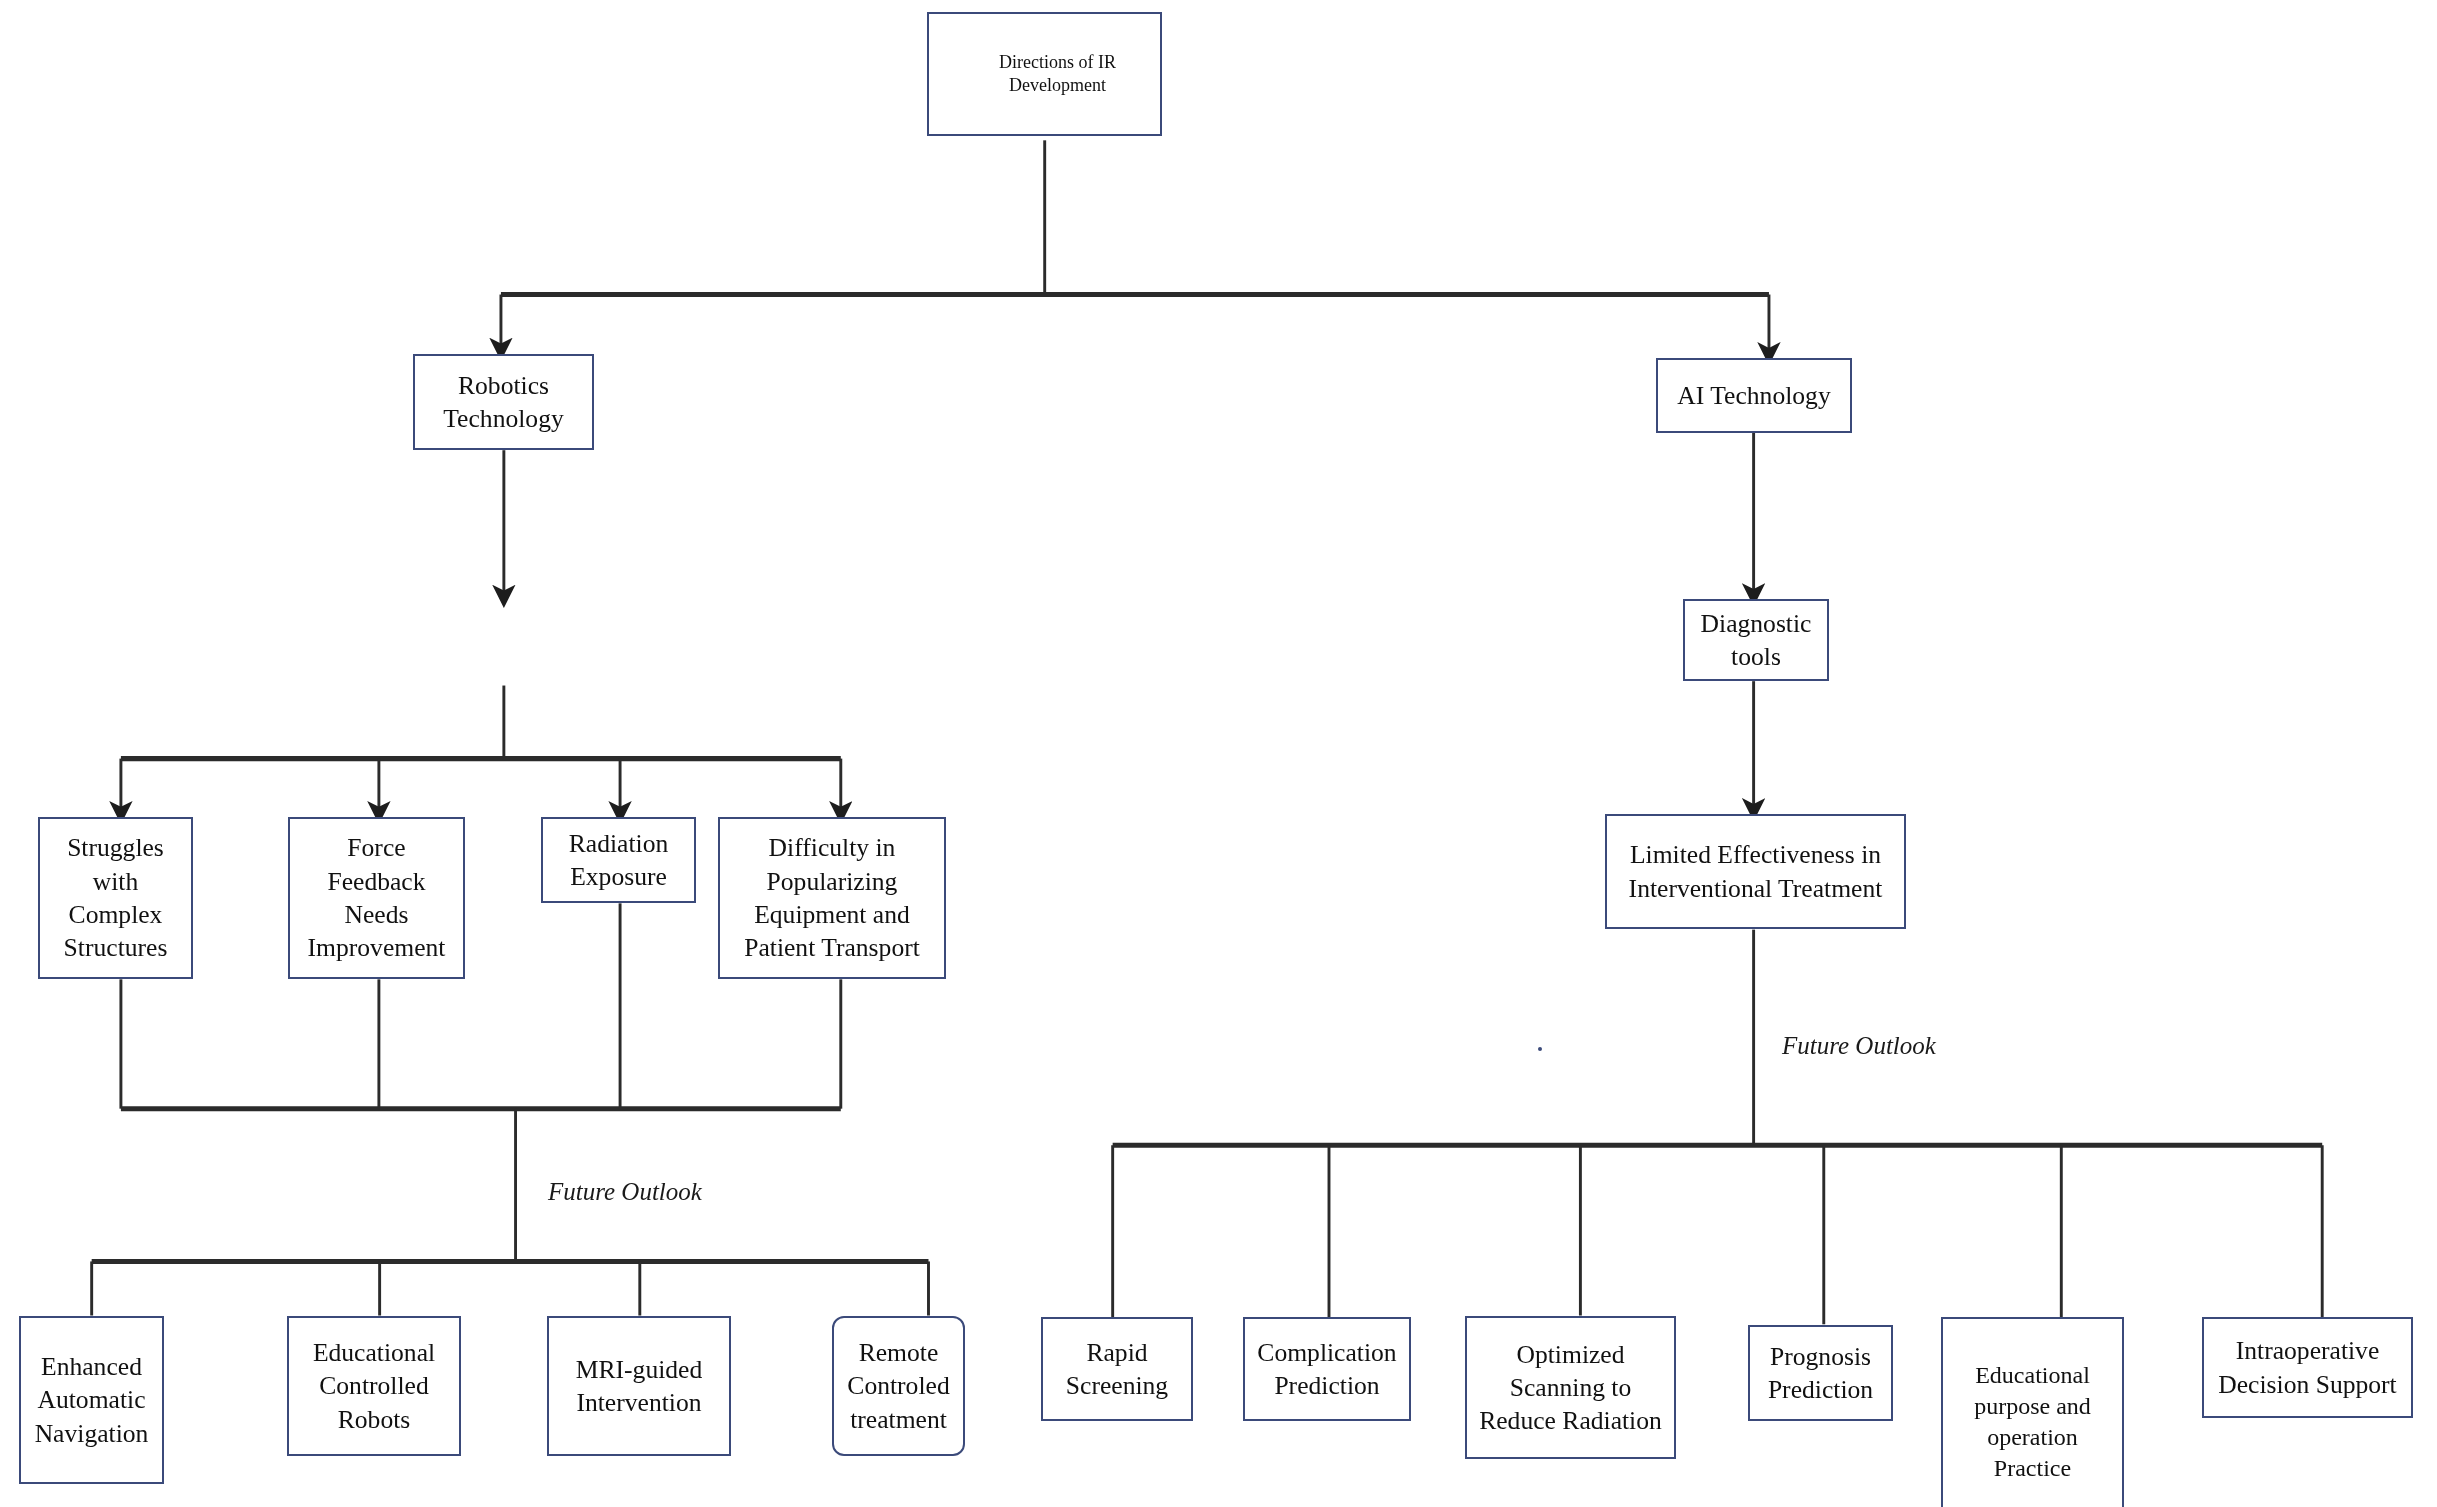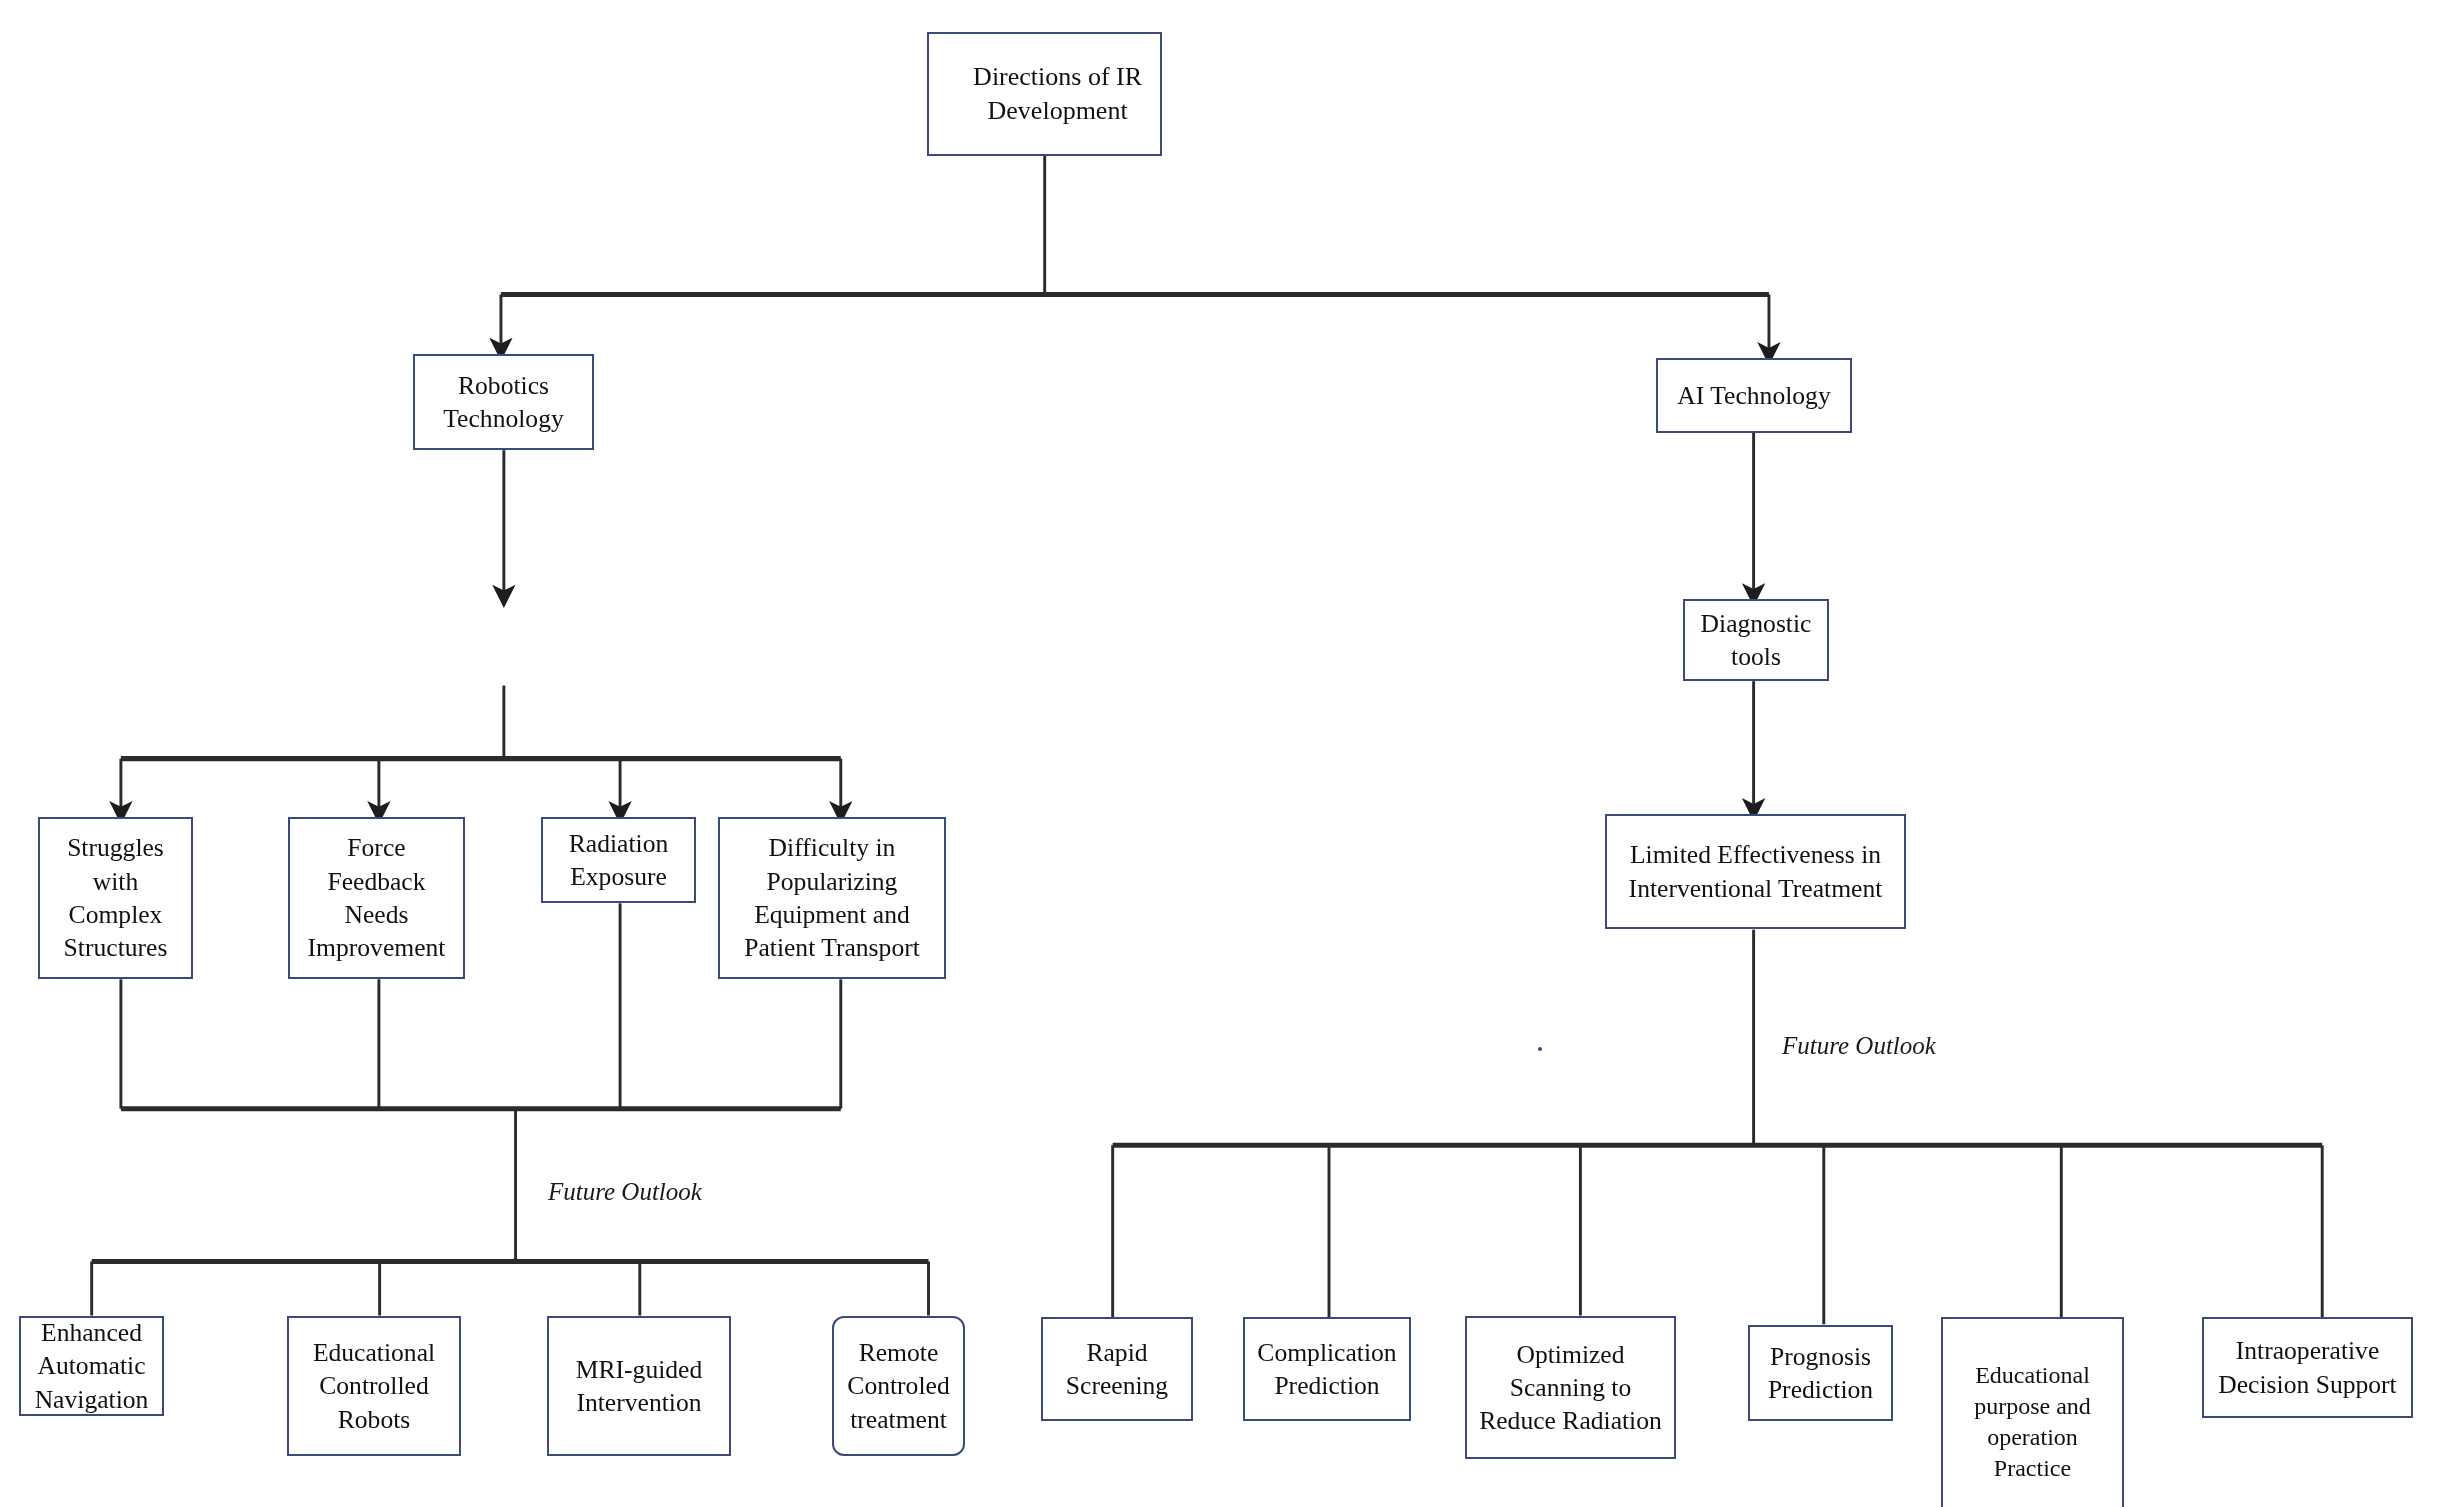--- a/index.html
+++ b/index.html
@@ -114,7 +114,7 @@
     </g>
   </svg>
 
-  <div class="node" style="left: 927px; top: 32px; width: 235px; height: 124px; font-size: 26px; padding-left: 32px;">
+  <div class="node" style="left: 927px; top: 12px; width: 235px; height: 124px; font-size: 18px; padding-left: 32px;">
     <span>Directions of IR
 Development</span>
   </div>

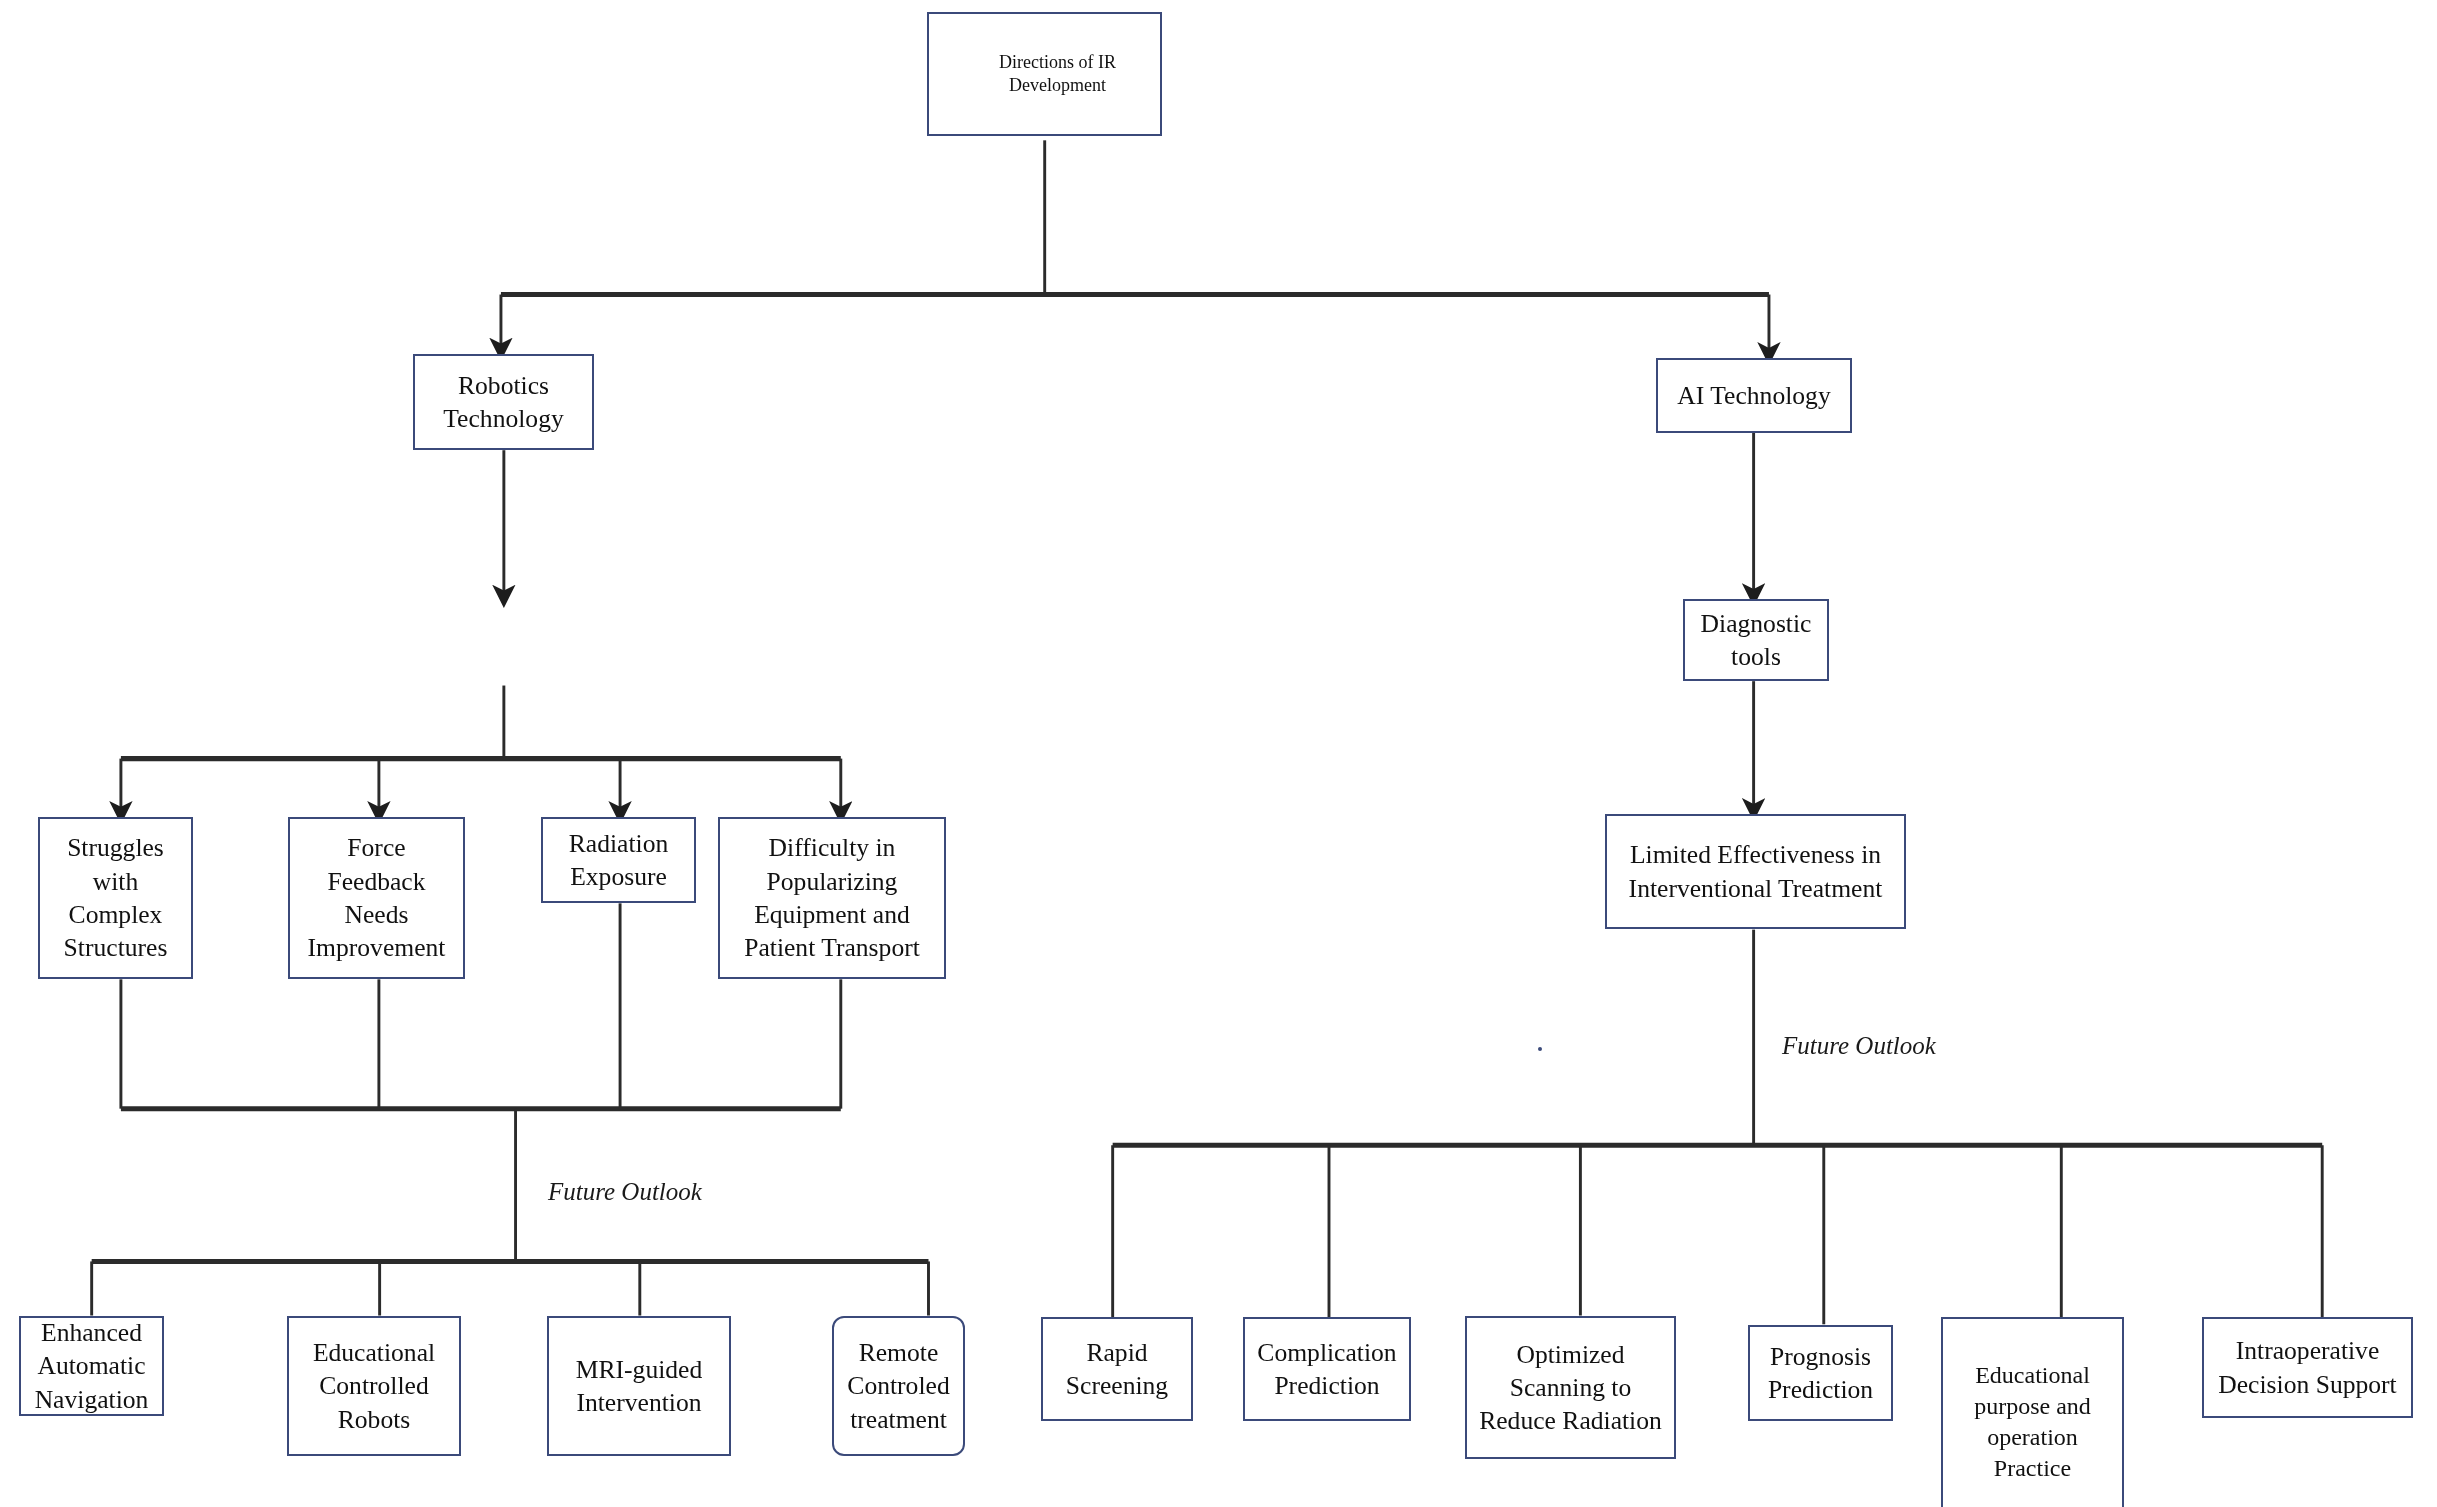--- a/index.html
+++ b/index.html
@@ -165,7 +165,7 @@
 Interventional Treatment</span>
   </div>
 
-  <div class="node" style="left: 19px; top: 1316px; width: 145px; height: 100px; font-size: 25.6px; font-family: Liberation Serif, serif;">
+  <div class="node" style="left: 19px; top: 1316px; width: 145px; height: 168px; font-size: 25.6px; font-family: Liberation Serif, serif;">
     <span>Enhanced
 Automatic
 Navigation</span>

